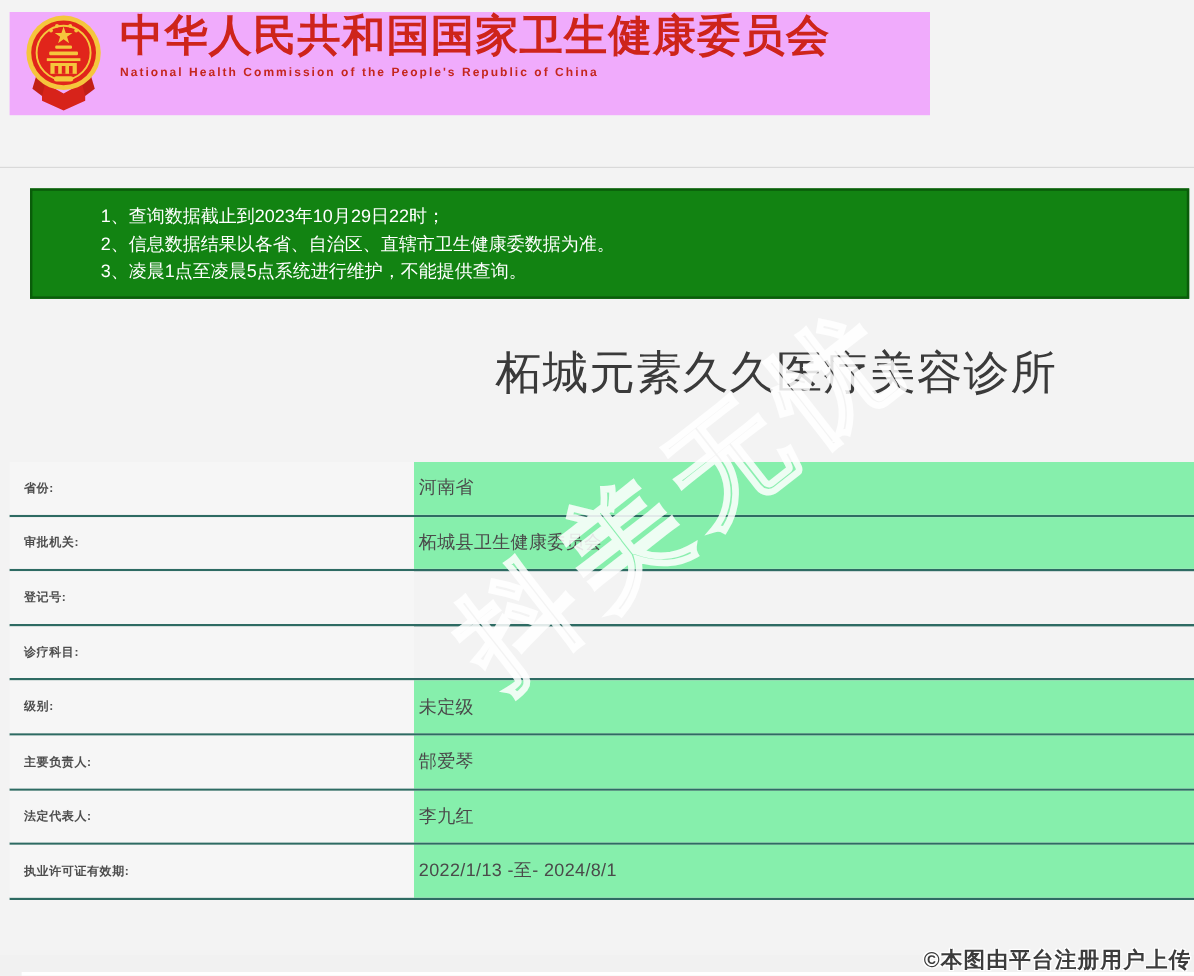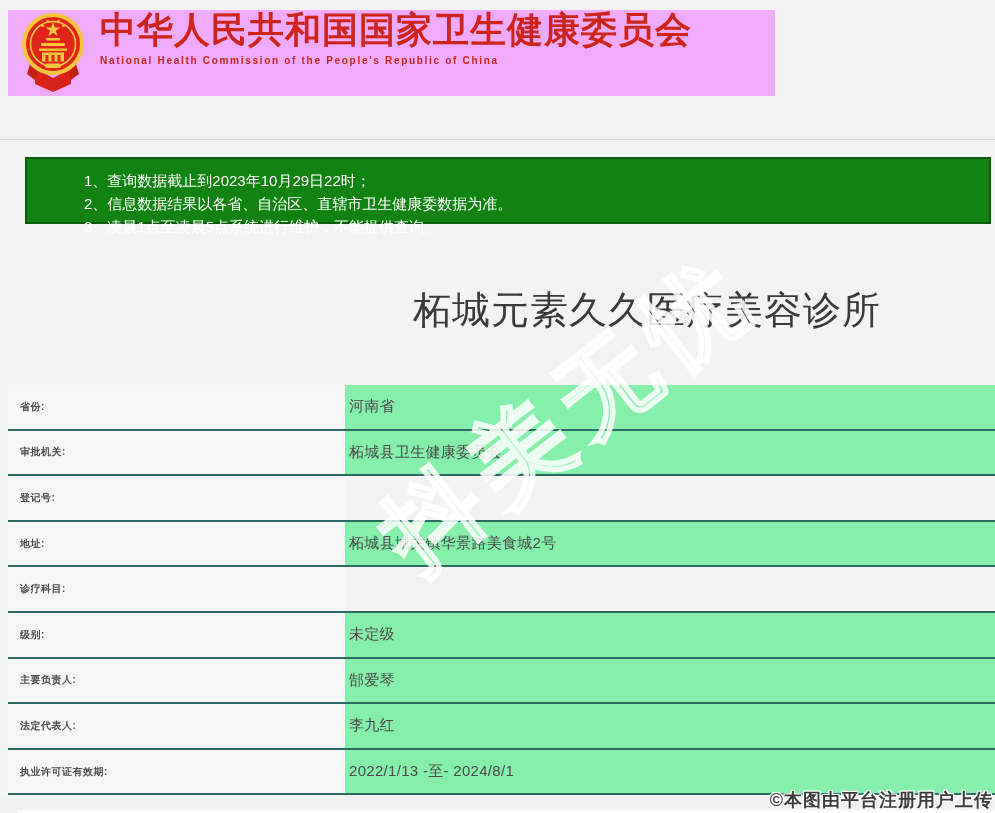--- a/index.html
+++ b/index.html
@@ -32,7 +32,7 @@
 
   
   .notice{
-    position:absolute;left:25px;top:157px;width:966px;height:67px;
+    position:absolute;left:25px;top:157px;width:966px;height:92px;
     box-sizing:border-box;
     background:#128312;border:2px solid #0a5c0a;
     color:#ffffff;font-size:15px;line-height:23px;

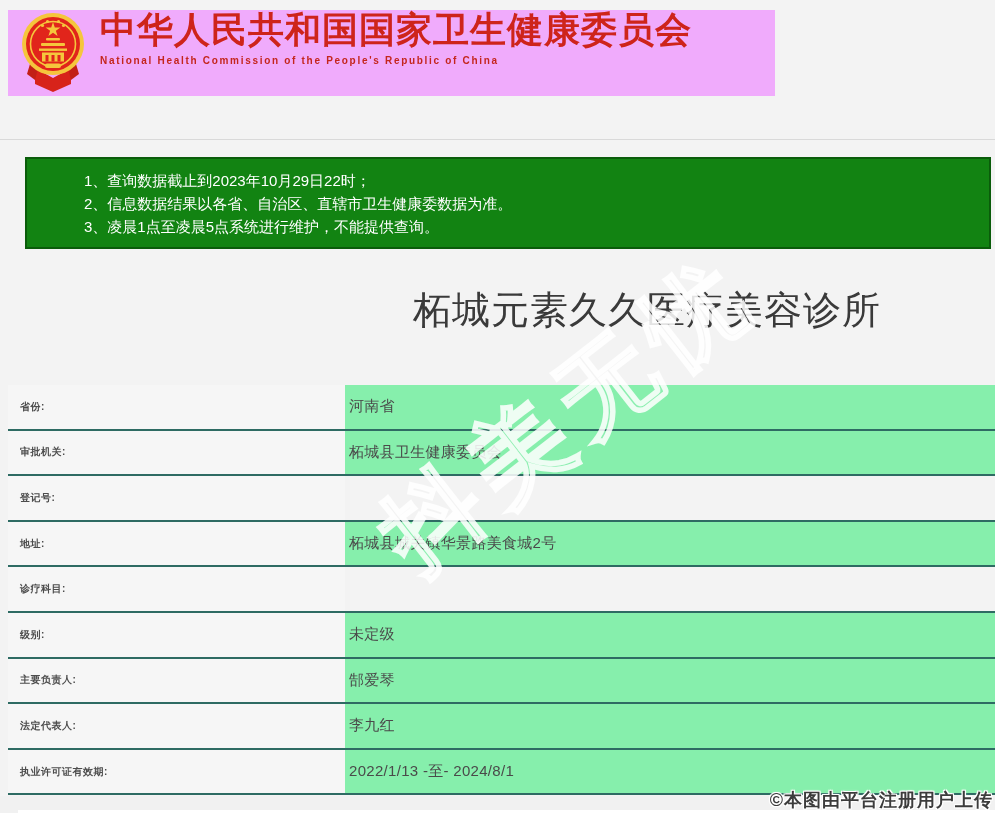--- a/index.html
+++ b/index.html
@@ -156,10 +156,6 @@
         <div class="tlabel">登记号:</div>
       </div>
       <div class="trow">
-        <div class="tlabel">地址:</div>
-        <div class="tvalue">柘城县城关镇华景路美食城2号</div>
-      </div>
-      <div class="trow">
         <div class="tlabel">诊疗科目:</div>
       </div>
       <div class="trow">

